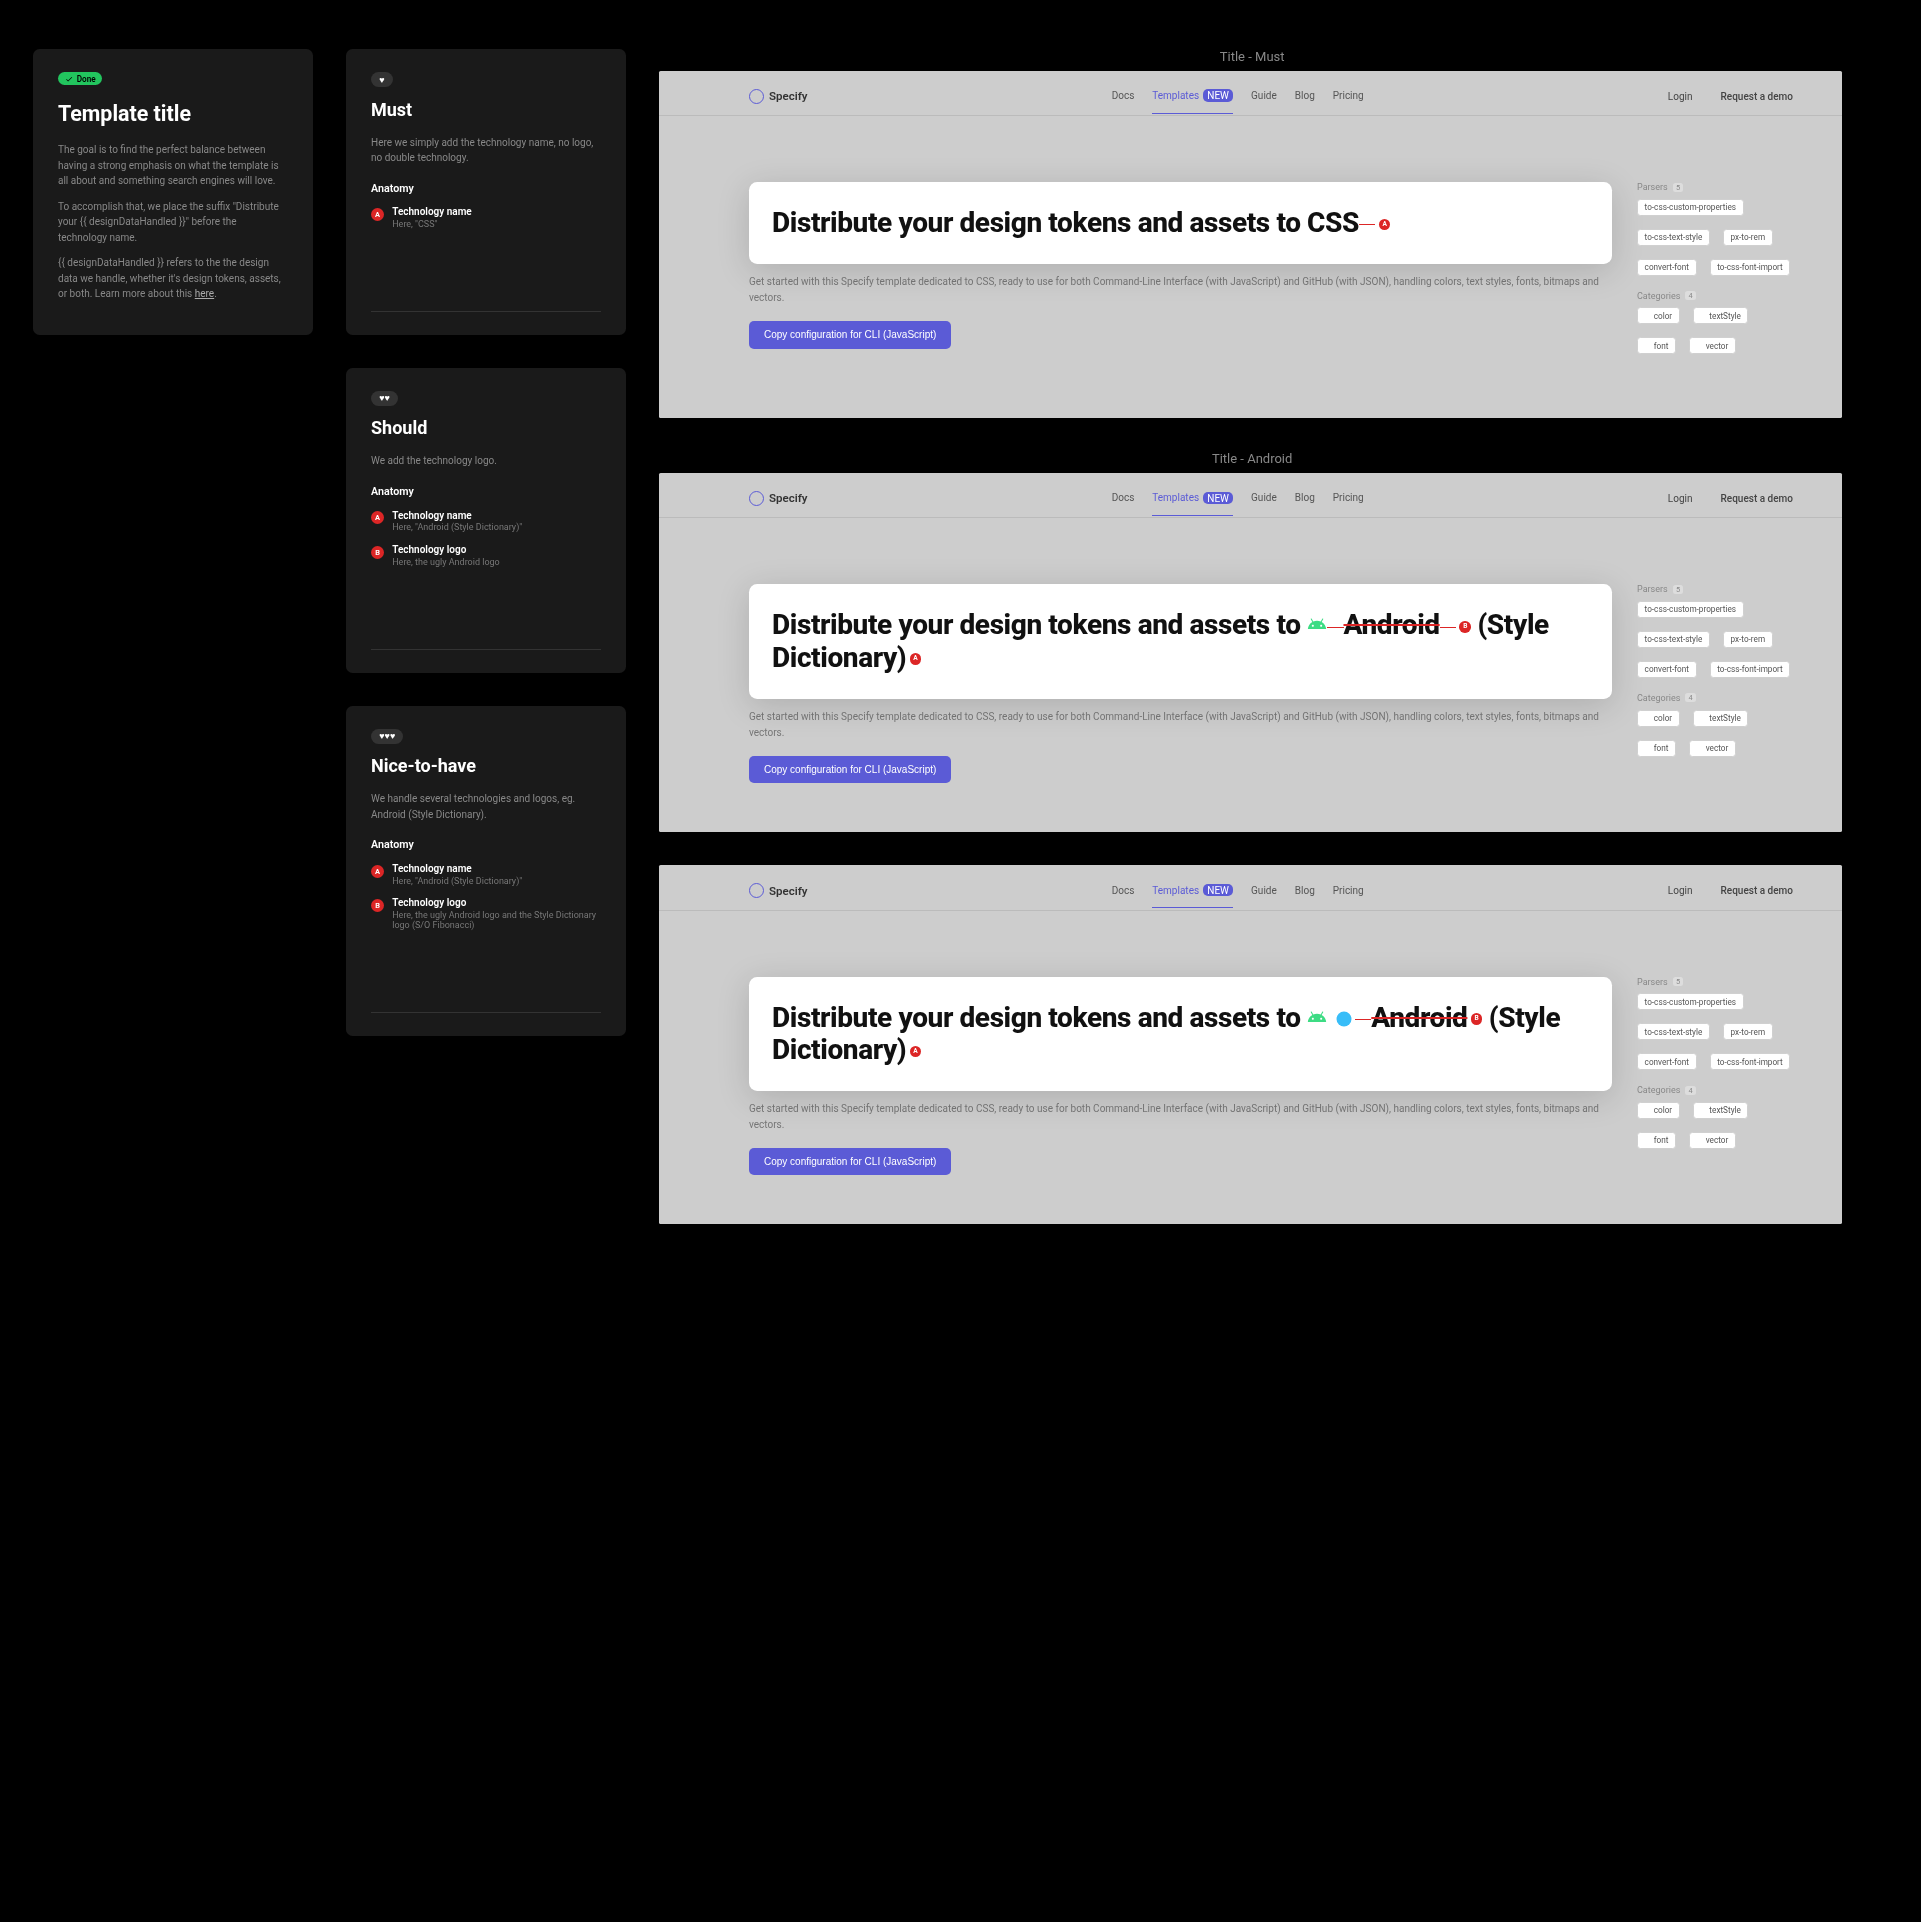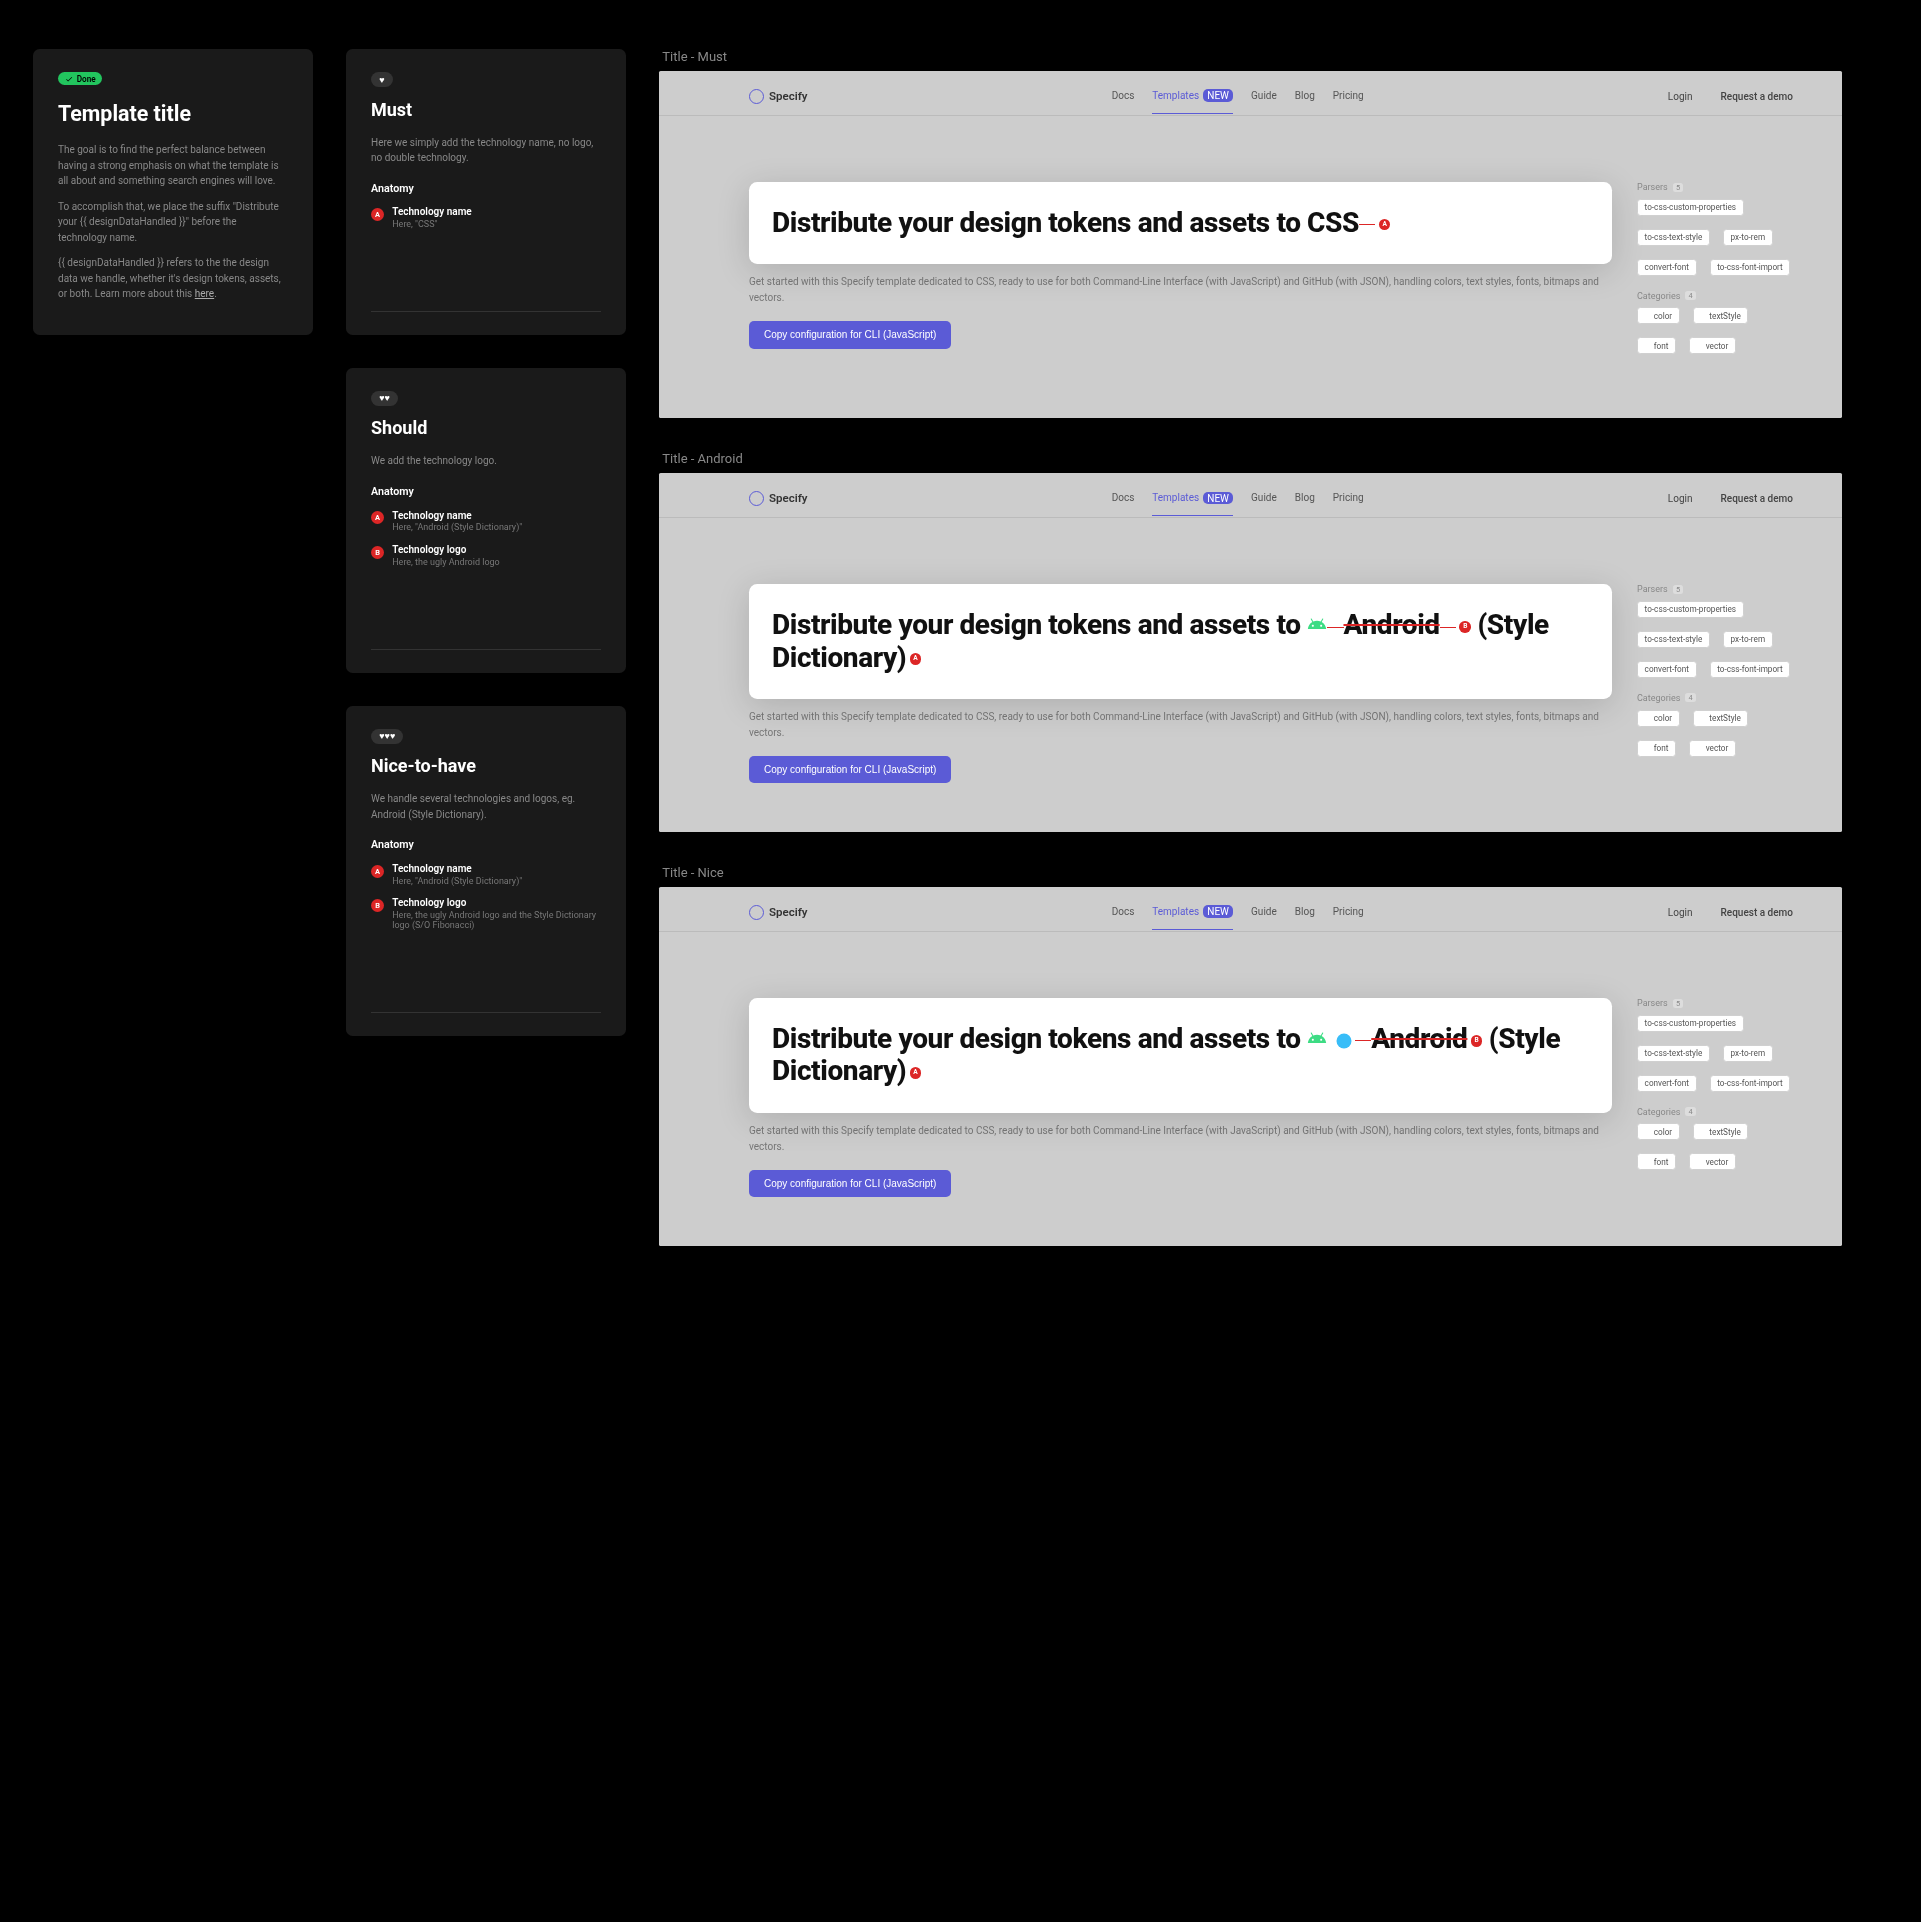--- a/index.html
+++ b/index.html
@@ -100,6 +100,7 @@
   font-size: 13px;
   margin-bottom: 6.6px;
   padding-left: 3.3px;
+  text-align: center;
 }
 .preview {
   background: #cdcdcd;

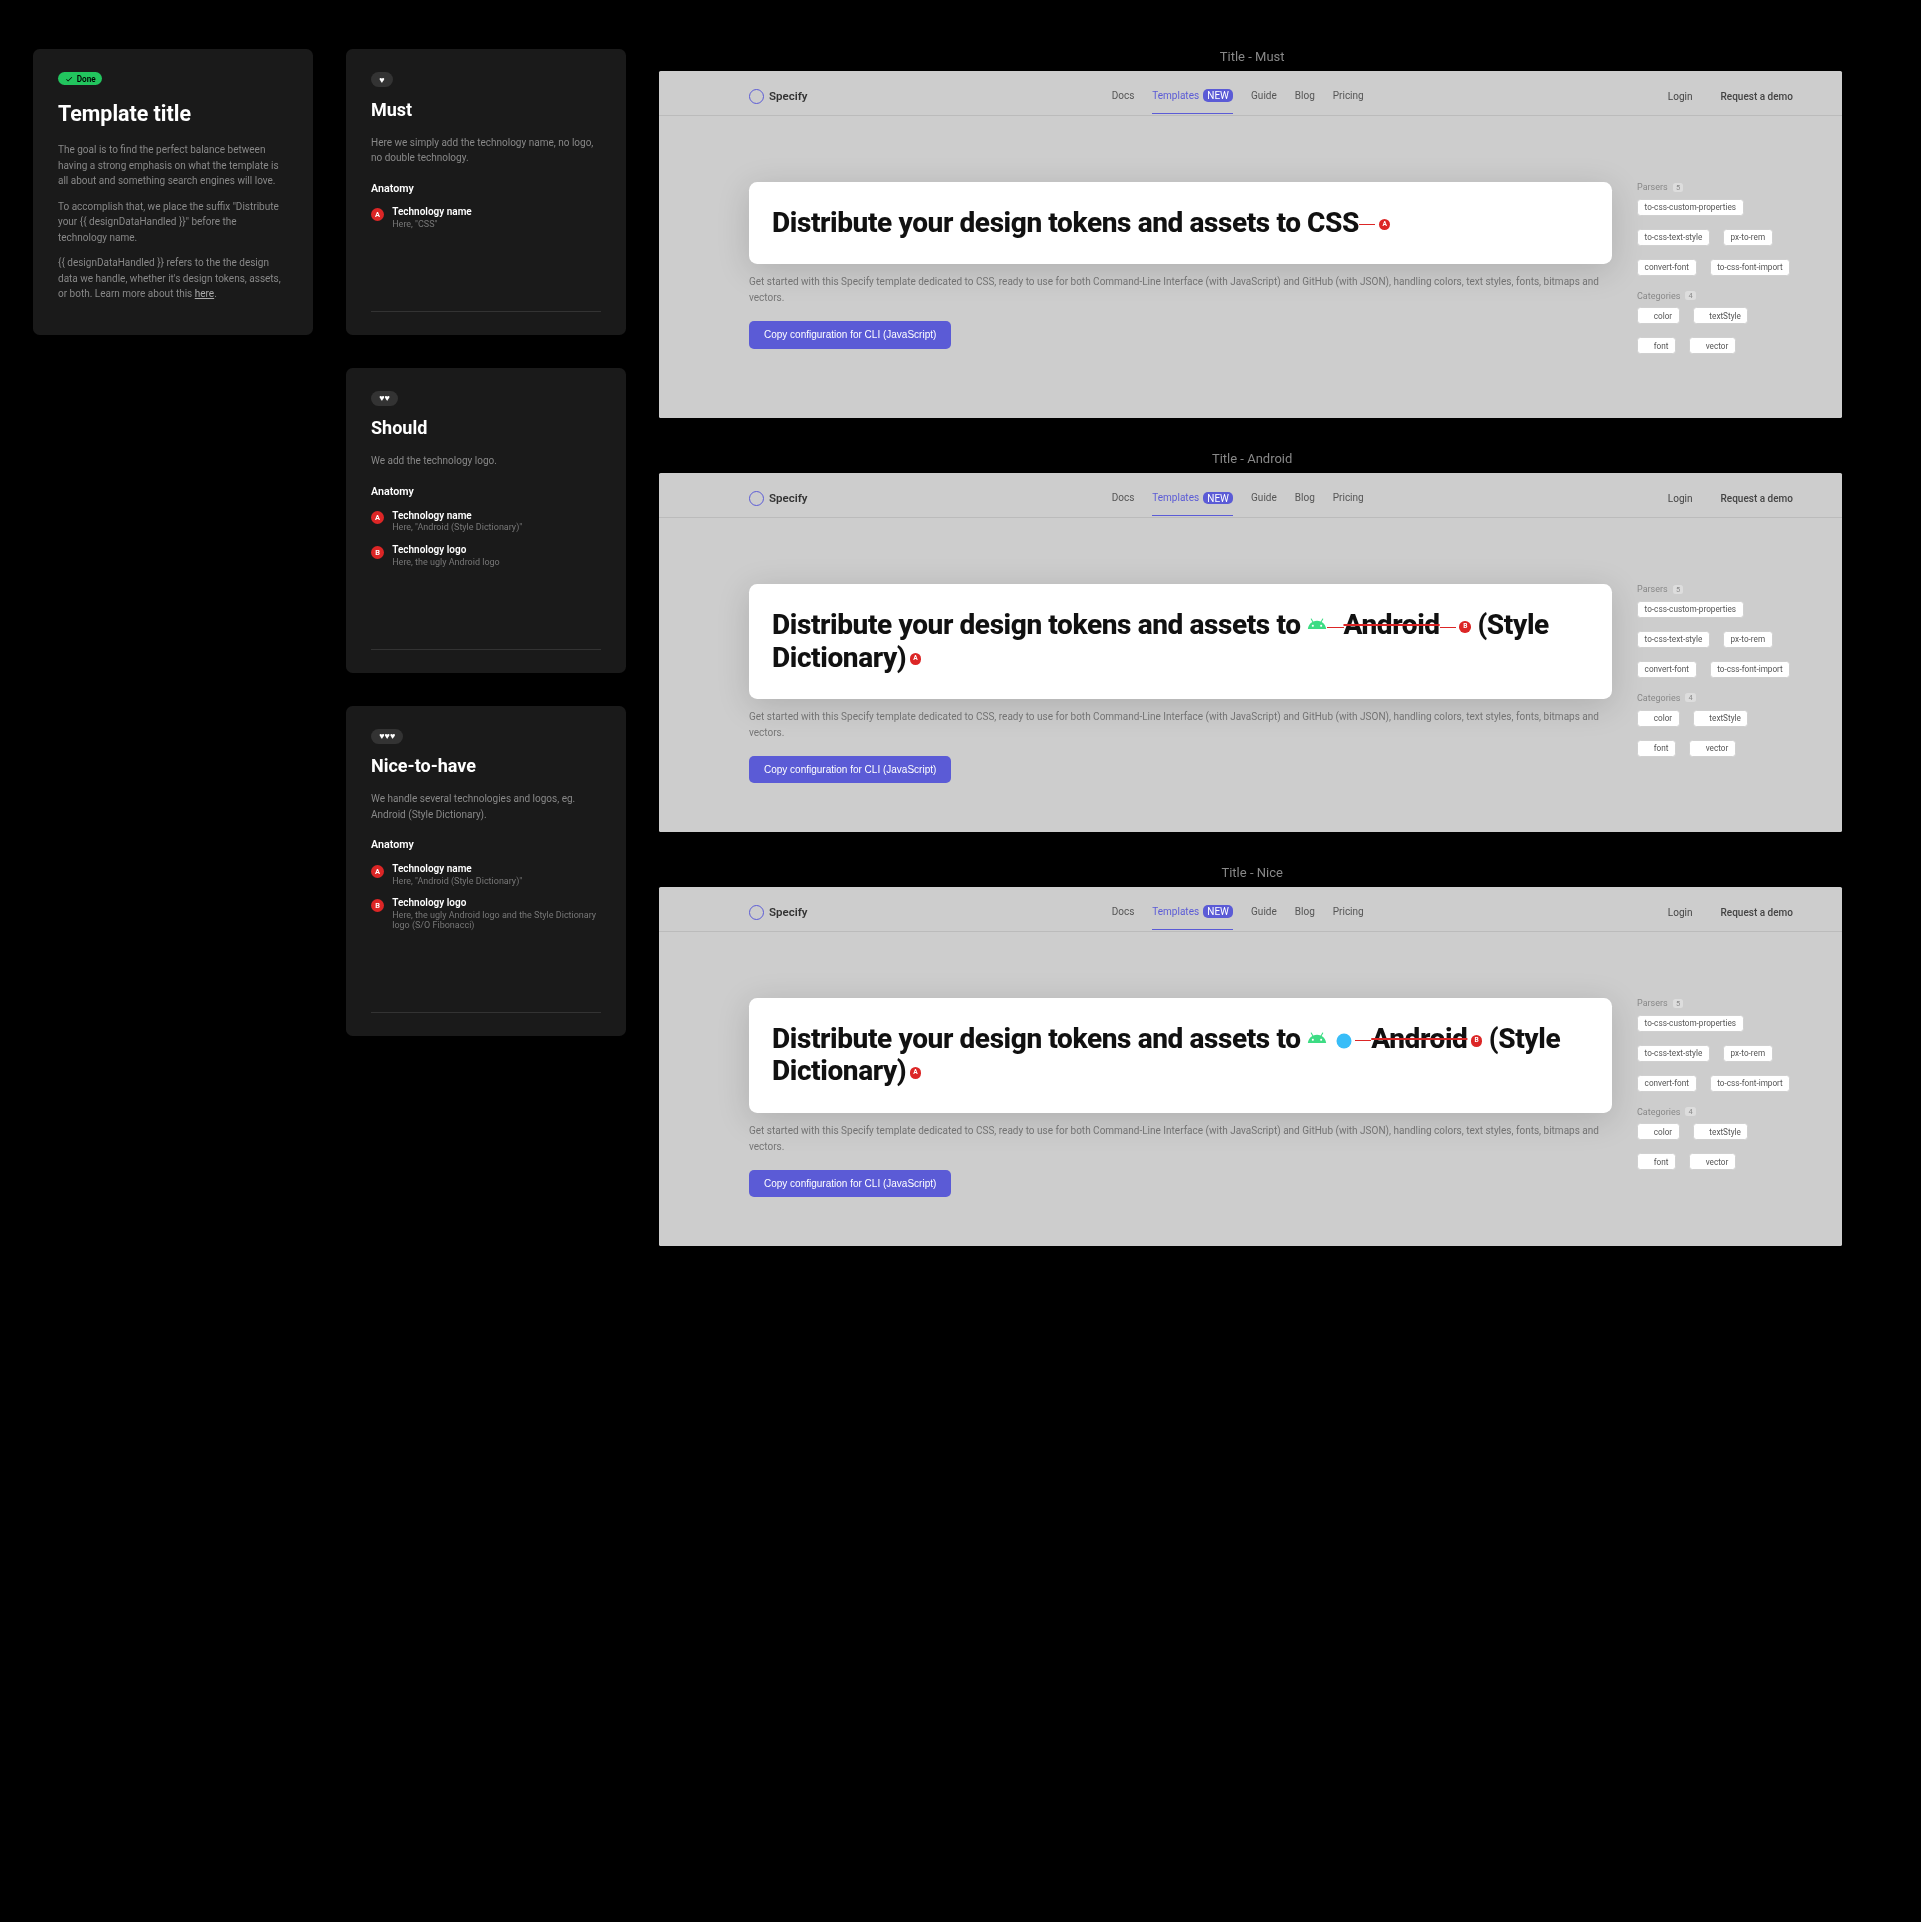--- a/index.html
+++ b/index.html
@@ -443,7 +443,6 @@
     </div>
   </div>
       <div>
-    <div class="section-label">Title - Nice</div>
     <div class="preview">
       <div class="topbar">
         <div class="brand">

